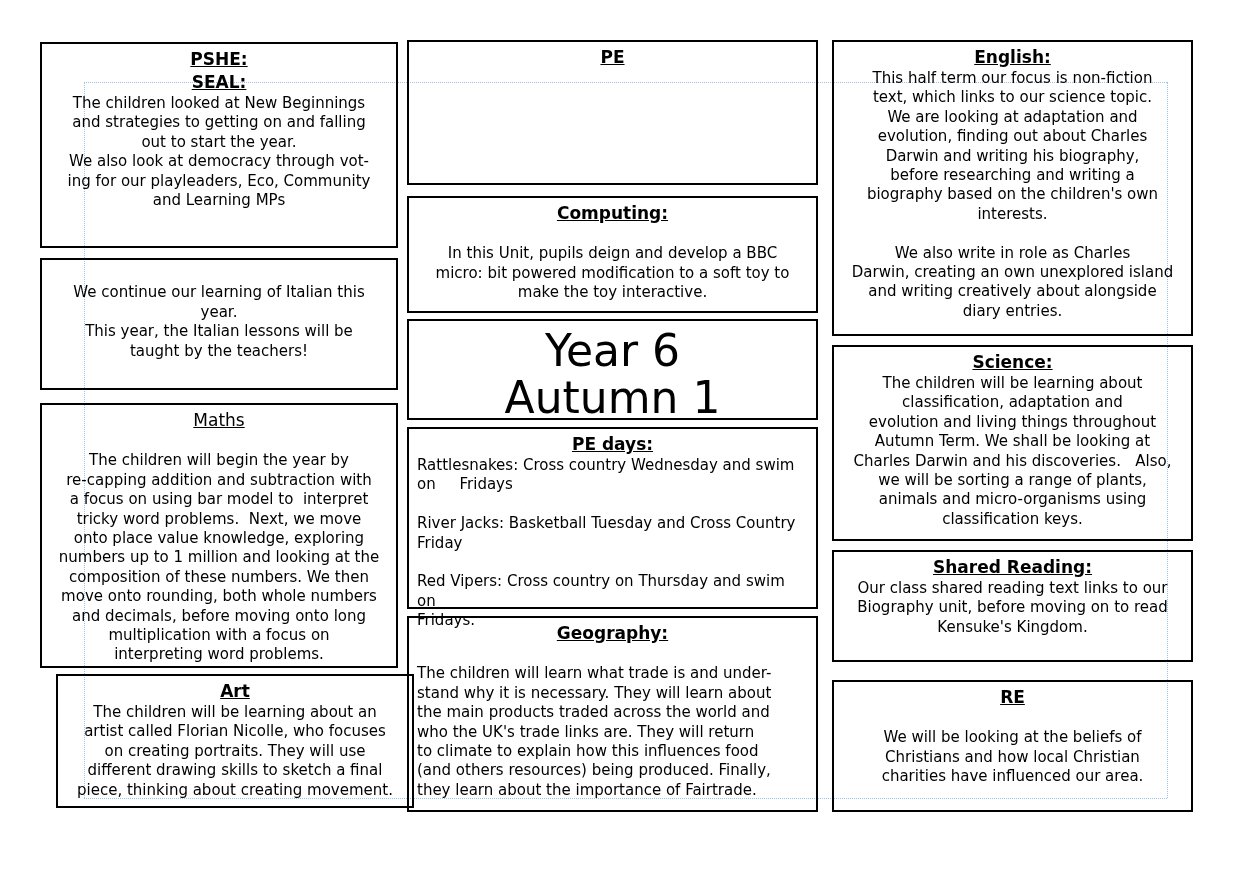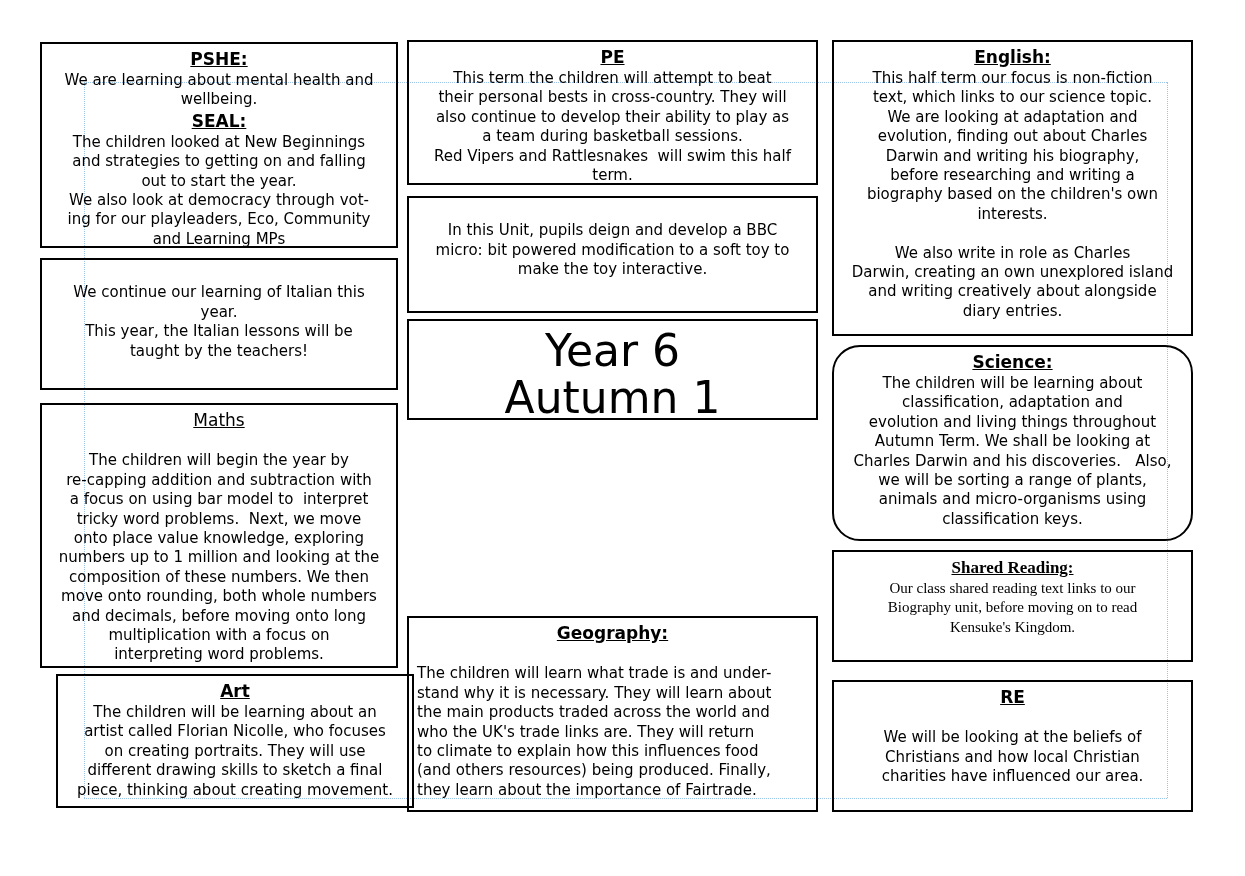--- a/index.html
+++ b/index.html
@@ -56,8 +56,6 @@
 
   <div class="box b-pshe">
     <div class="heading">PSHE:</div>
-    <div class="body">We are learning about mental health and
-wellbeing.</div>
     <div class="heading">SEAL:</div>
     <div class="body">The children looked at New Beginnings
 and strategies to getting on and falling

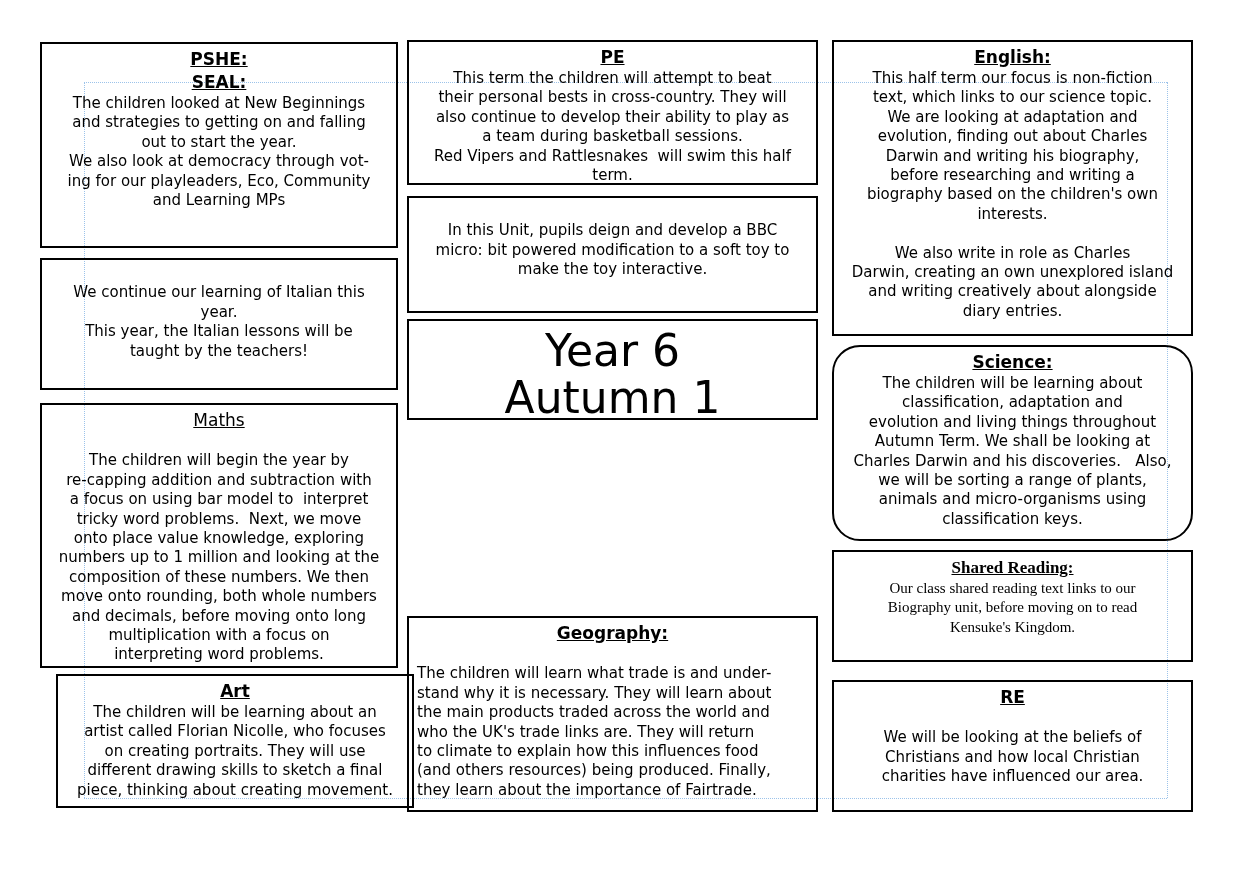--- a/index.html
+++ b/index.html
@@ -100,12 +100,6 @@
 
   <div class="box b-pe">
     <div class="heading">PE</div>
-    <div class="body">This term the children will attempt to beat
-their personal bests in cross-country. They will
-also continue to develop their ability to play as
-a team during basketball sessions.
-Red Vipers and Rattlesnakes  will swim this half
-term.</div>
   </div>
 
   <div class="box b-computing">

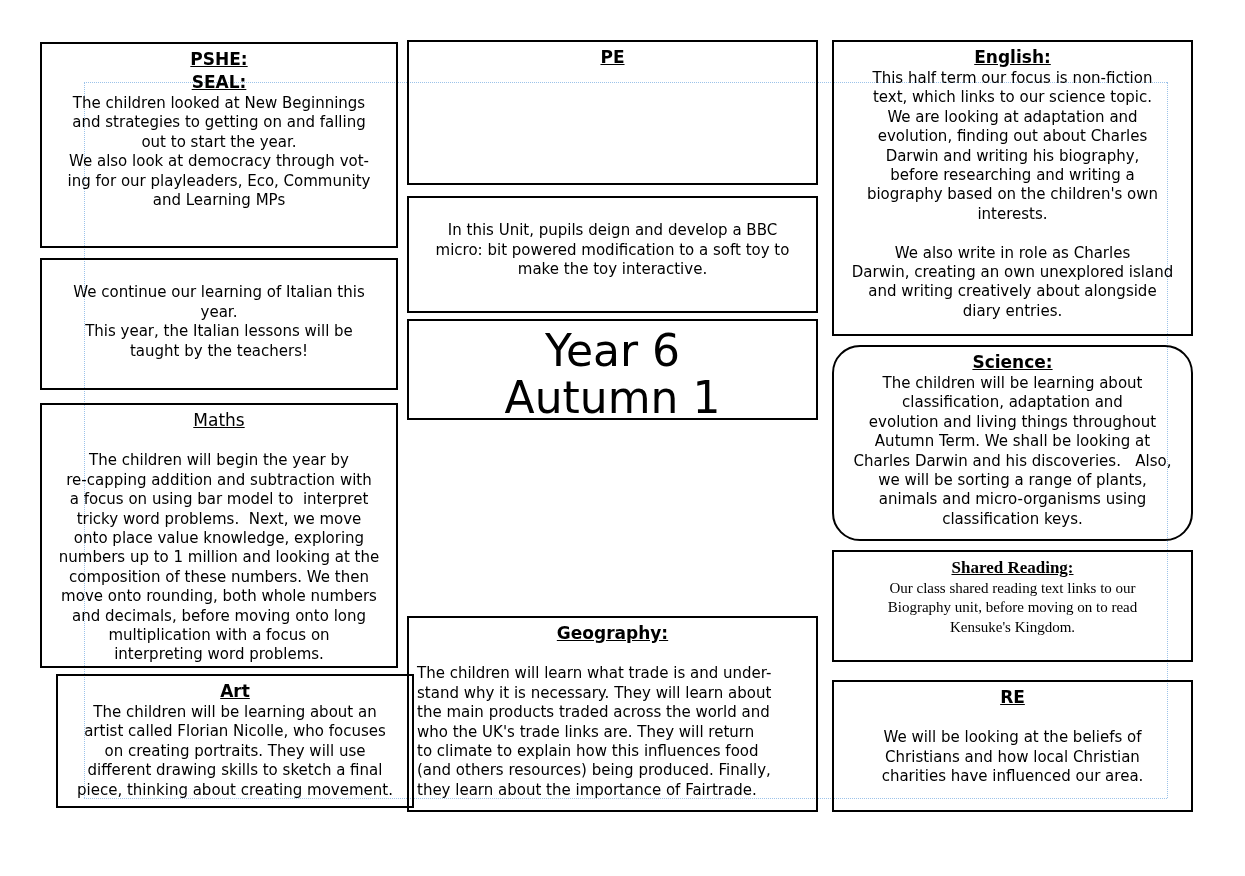--- a/index.html
+++ b/index.html
@@ -103,6 +103,7 @@
   </div>
 
   <div class="box b-computing">
+    <div class="heading">Computing:</div>
     <div class="body">
 In this Unit, pupils deign and develop a BBC
 micro: bit powered modification to a soft toy to

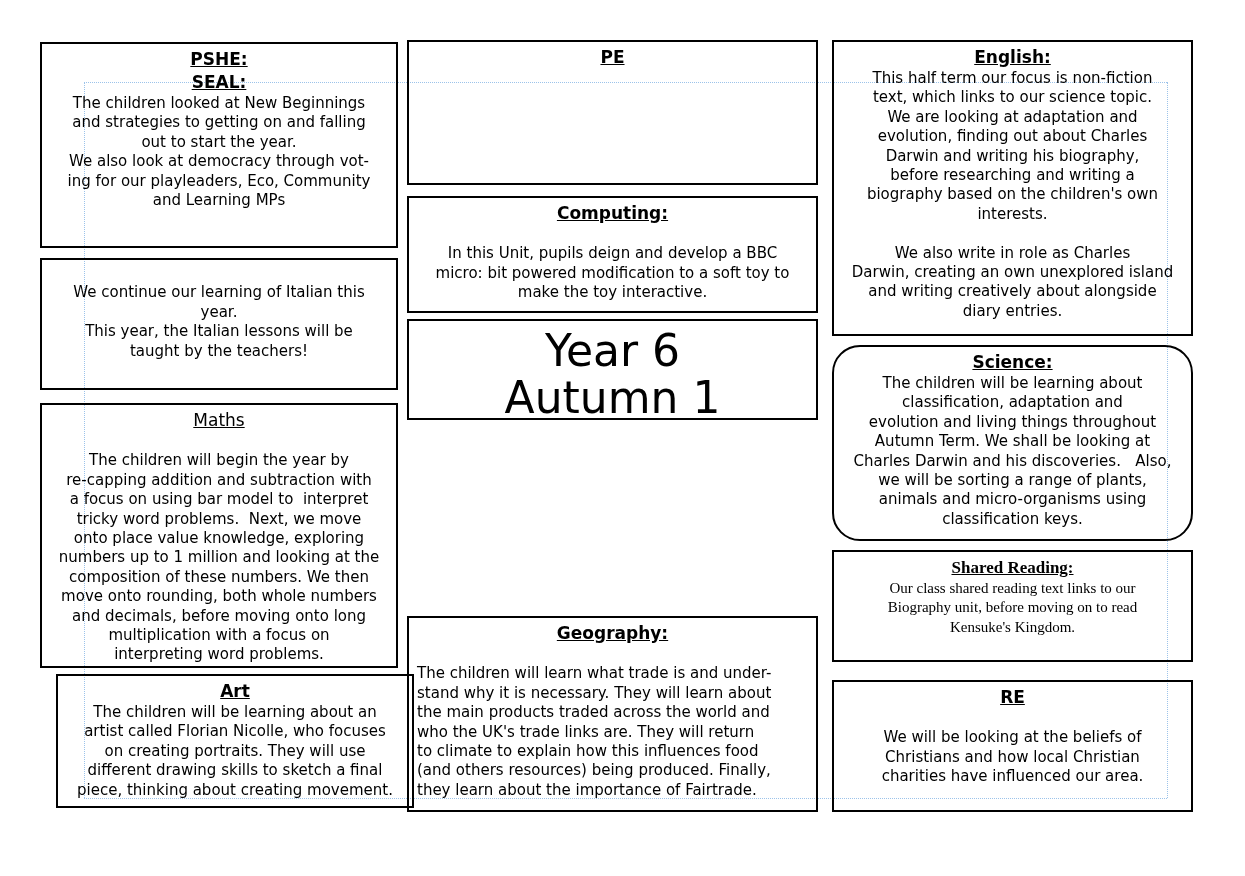--- a/index.html
+++ b/index.html
@@ -40,7 +40,7 @@
   .b-geography { left:407px; top:616px; width:411px; height:196px; }
   
   .b-english   { left:832px; top:40px;  width:361px; height:296px; }
-  .b-science   { left:832px; top:345px; width:361px; height:196px;border-radius:28px; }
+  .b-science   { left:832px; top:345px; width:361px; height:196px; }
   .b-shared    { left:832px; top:550px; width:361px; height:112px;font-family:Liberation Serif, serif; }
   .b-re        { left:832px; top:680px; width:361px; height:132px; }
 </style>

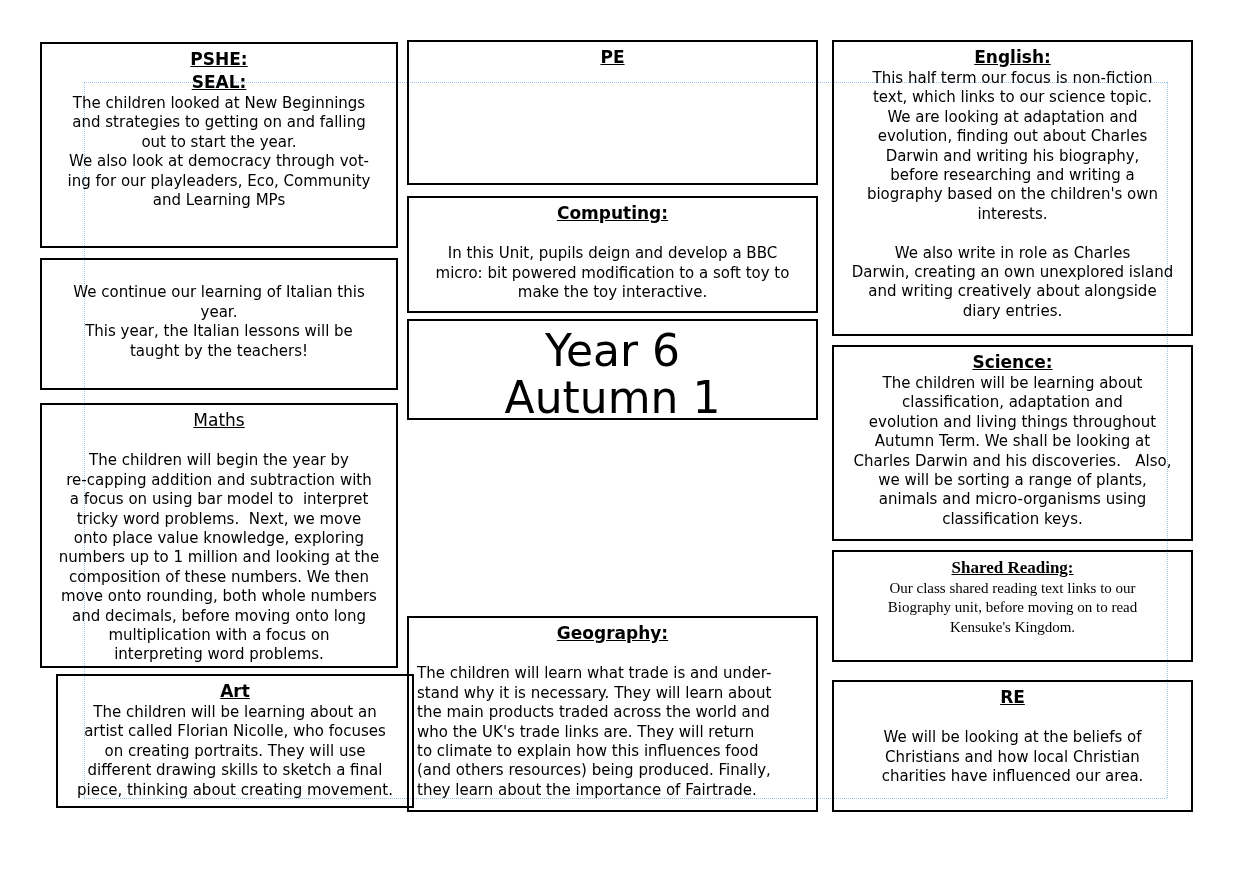--- a/index.html
+++ b/index.html
@@ -115,6 +115,17 @@
 Autumn 1</div>
   </div>
 
+  <div class="box b-pedays">
+    <div class="heading">PE days:</div>
+    <div class="body left">Rattlesnakes: Cross country Wednesday and swim
+on     Fridays
+
+River Jacks: Basketball Tuesday and Cross Country
+Friday
+
+Red Vipers: Cross country on Thursday and swim on
+Fridays.</div>
+  </div>
 
   <div class="box b-geography">
     <div class="heading">Geography:</div>

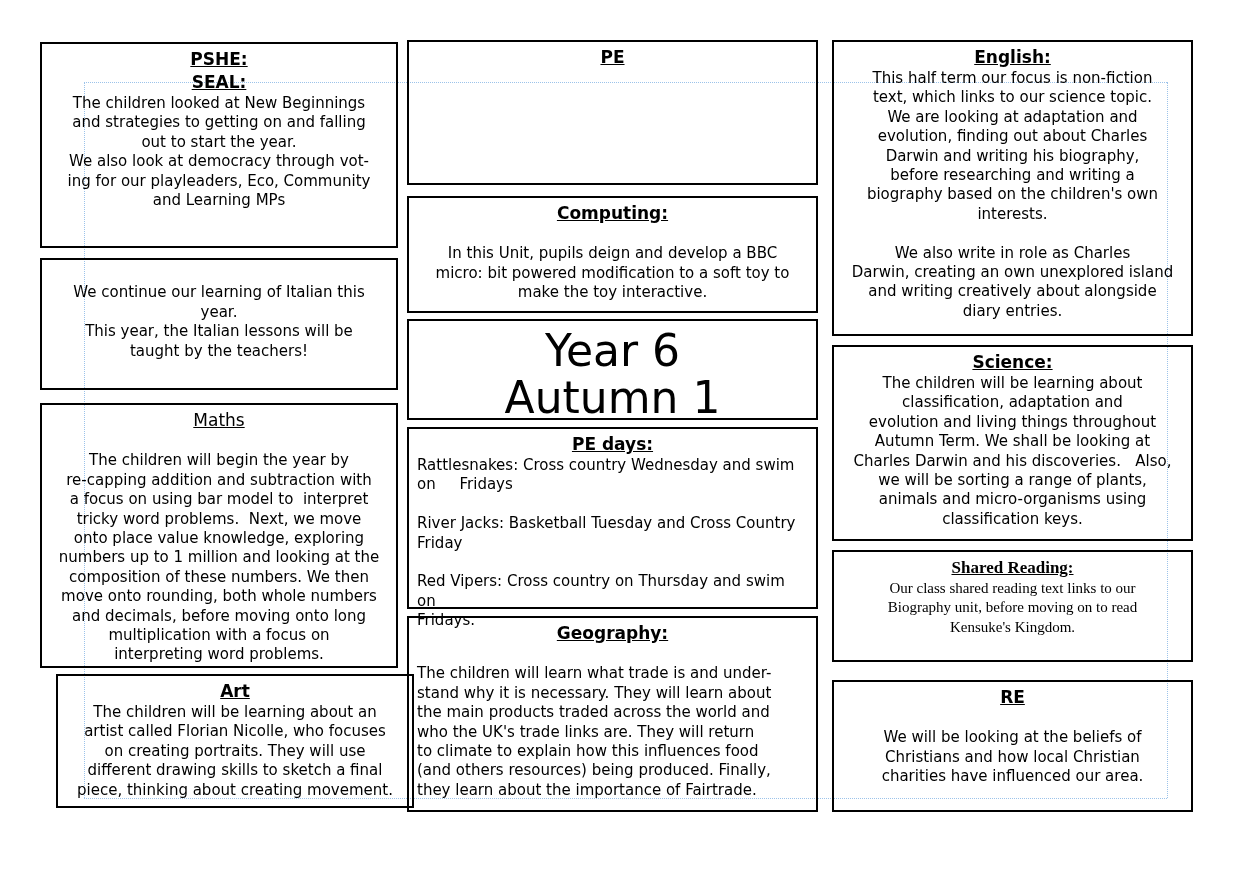--- a/index.html
+++ b/index.html
@@ -41,7 +41,7 @@
   
   .b-english   { left:832px; top:40px;  width:361px; height:296px; }
   .b-science   { left:832px; top:345px; width:361px; height:196px; }
-  .b-shared    { left:832px; top:550px; width:361px; height:112px;font-family:Liberation Serif, serif; }
+  .b-shared    { left:832px; top:550px; width:361px; height:112px; }
   .b-re        { left:832px; top:680px; width:361px; height:132px; }
 </style>
 </head>

